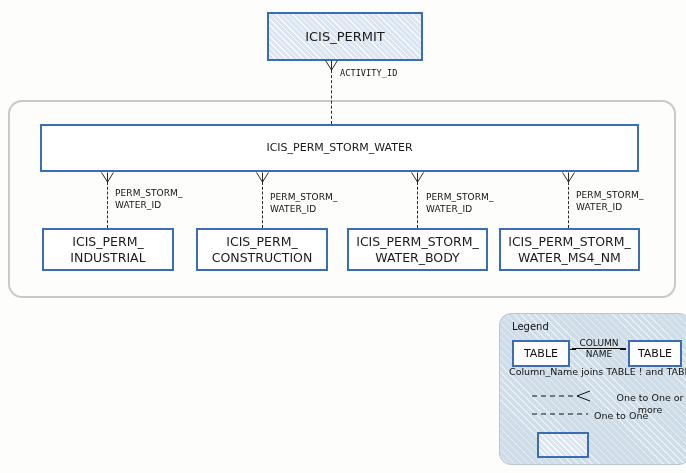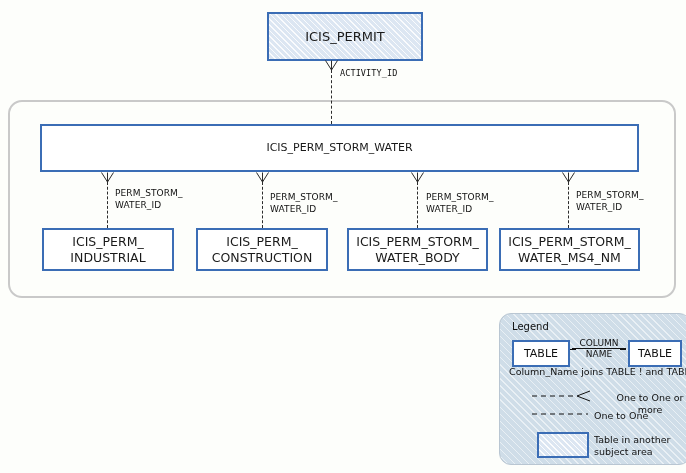--- a/index.html
+++ b/index.html
@@ -301,8 +301,6 @@
   <div class="legend-row-label" id="legend-row2-label">One to One</div>
 
   <div id="legend-swatch"></div>
-  <div class="legend-row-label" id="legend-row3-label">Table in another
-subject area</div>
 </div>
 
 </body></html>

